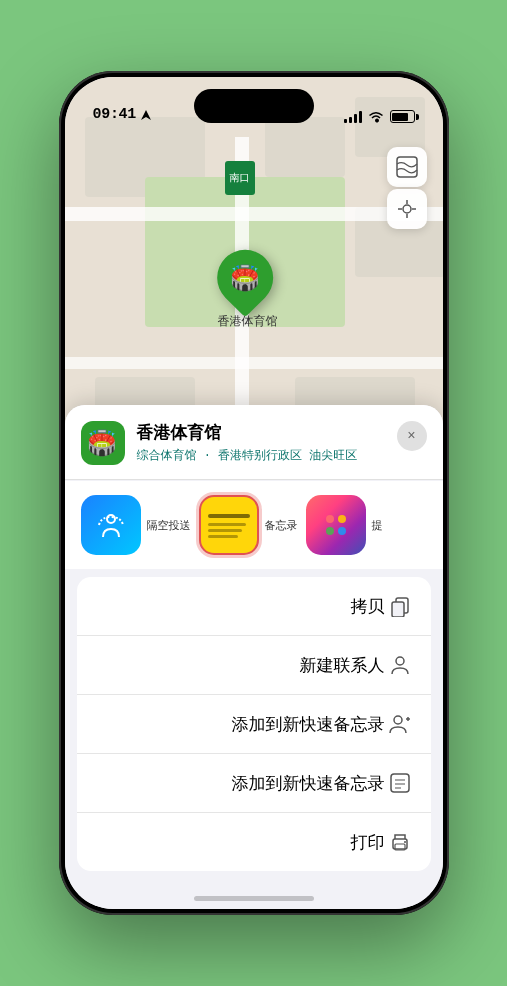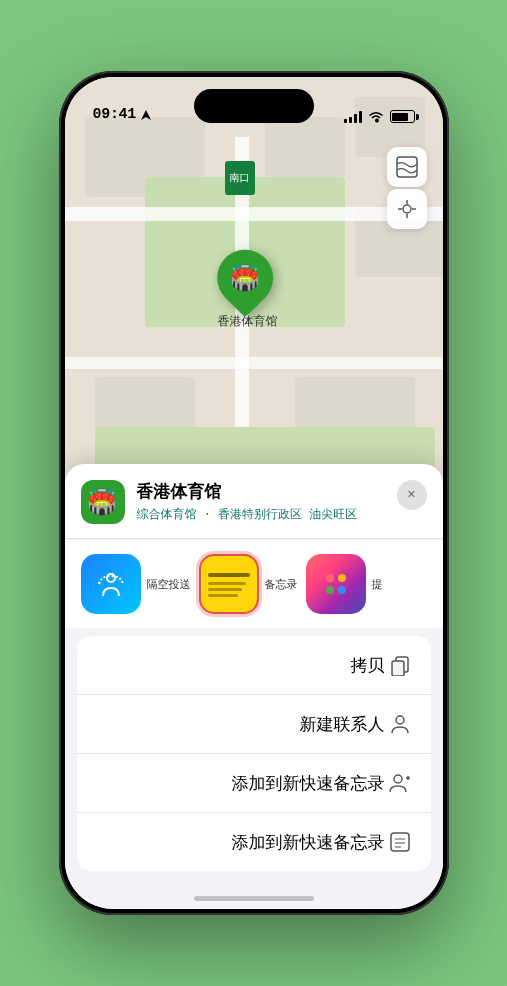--- a/index.html
+++ b/index.html
@@ -598,6 +598,17 @@
           </div>
         </div>
 
+        <div class="action-item" style="border-bottom:none;">
+          <span class="action-text">打印</span>
+          <div class="action-icon">
+            <svg width="22" height="22" viewBox="0 0 22 22" fill="none">
+              <rect x="4" y="8" width="14" height="10" rx="2" stroke="#555" stroke-width="1.5"></rect>
+              <path d="M6 8 V4 H16 V8" stroke="#555" stroke-width="1.5" fill="none"></path>
+              <rect x="6" y="13" width="10" height="6" rx="1" stroke="#555" stroke-width="1.2"></rect>
+              <circle cx="16" cy="11" r="1" fill="#555"></circle>
+            </svg>
+          </div>
+        </div>
 
       </div>
 

